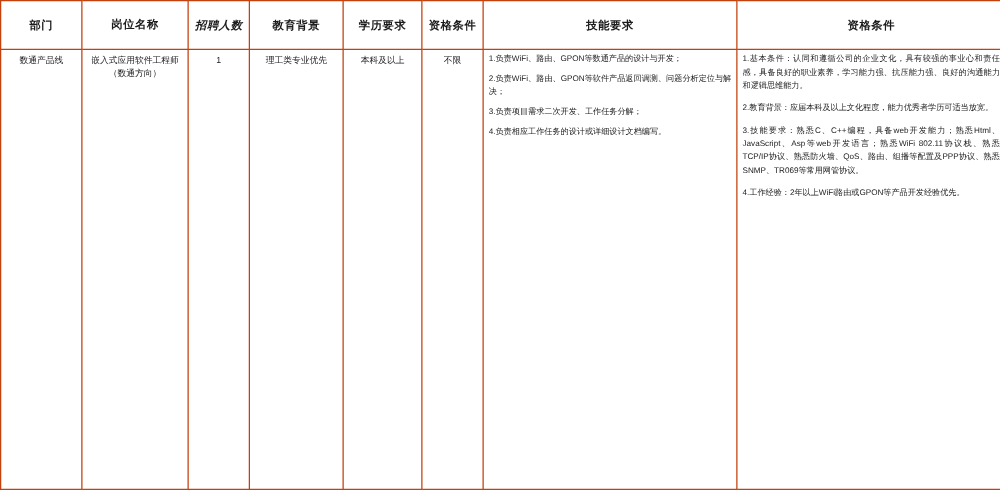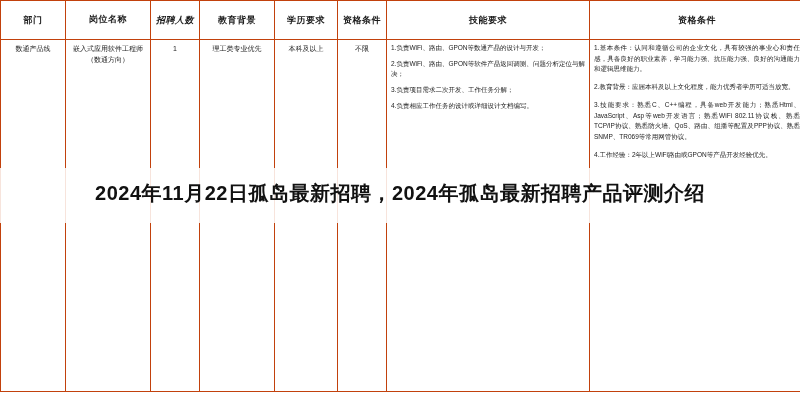--- a/index.html
+++ b/index.html
@@ -134,9 +134,6 @@
     </table>
   </div>
 
-  <div class="overlay">
-    <div class="overlay-title">2024年11月22日孤岛最新招聘，2024年孤岛最新招聘产品评测介绍</div>
-  </div>
 
 </div>
 

